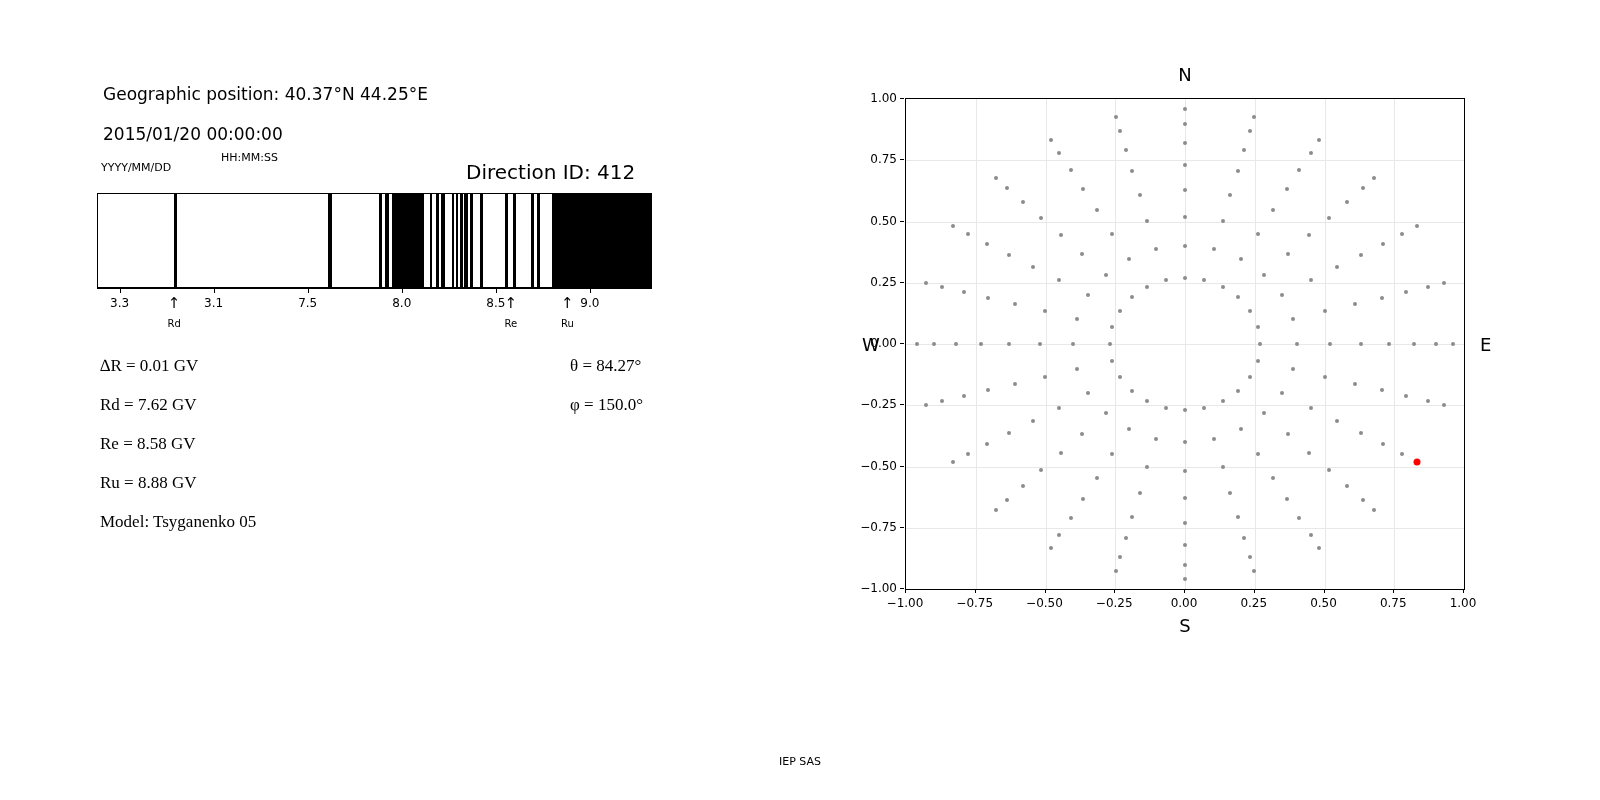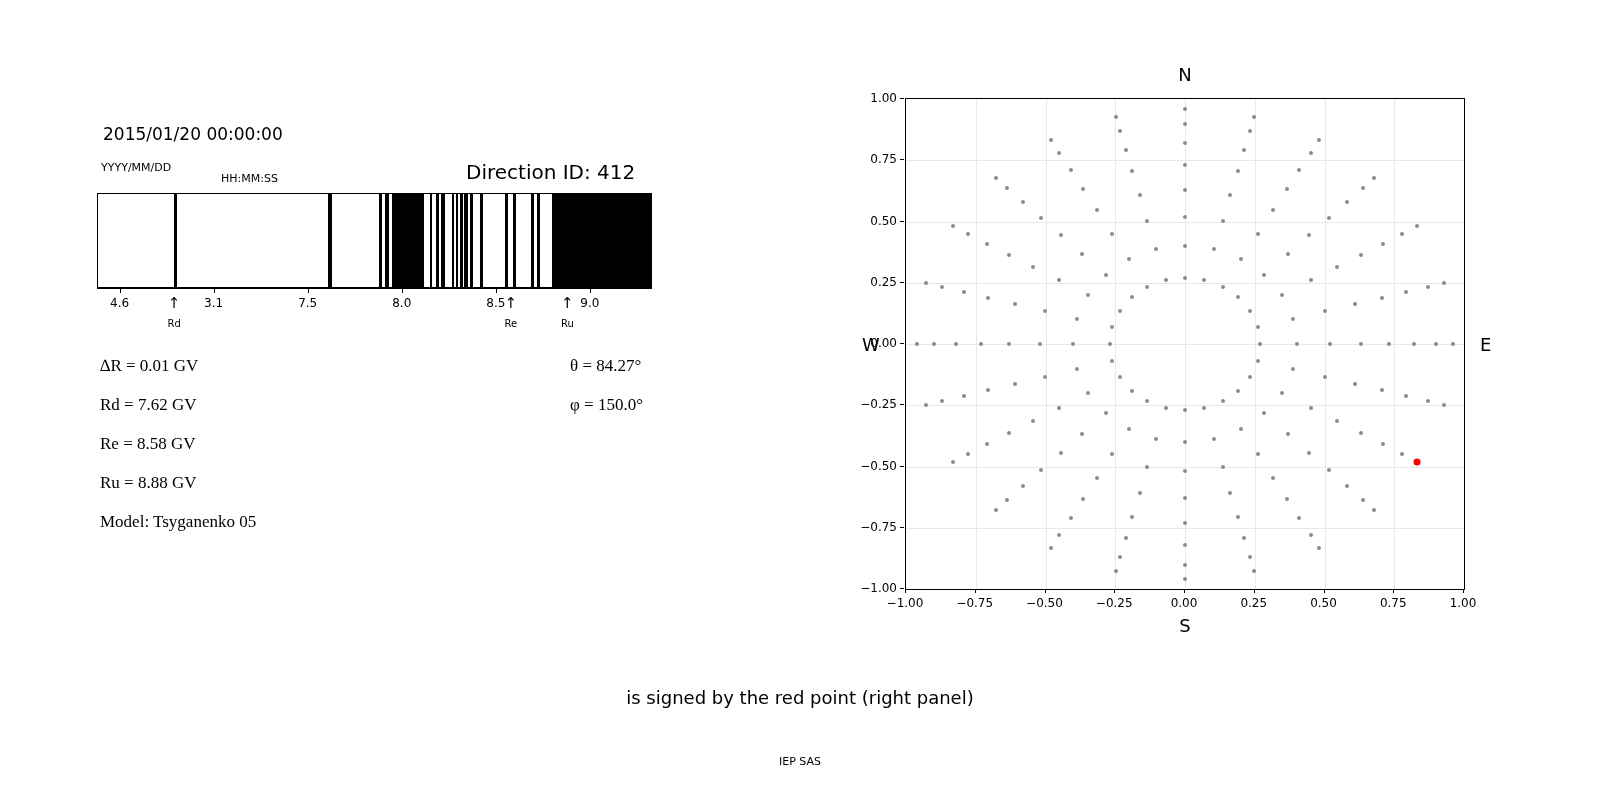--- a/index.html
+++ b/index.html
@@ -214,6 +214,7 @@
 
 <div class="panel-left">
 
+  <div class="geo-line">Geographic position: 40.37°N 44.25°E</div>
   <div class="date-line">2015/01/20 00:00:00</div>
   <div class="fmt-date">YYYY/MM/DD</div>
   <div class="fmt-time">HH:MM:SS</div>

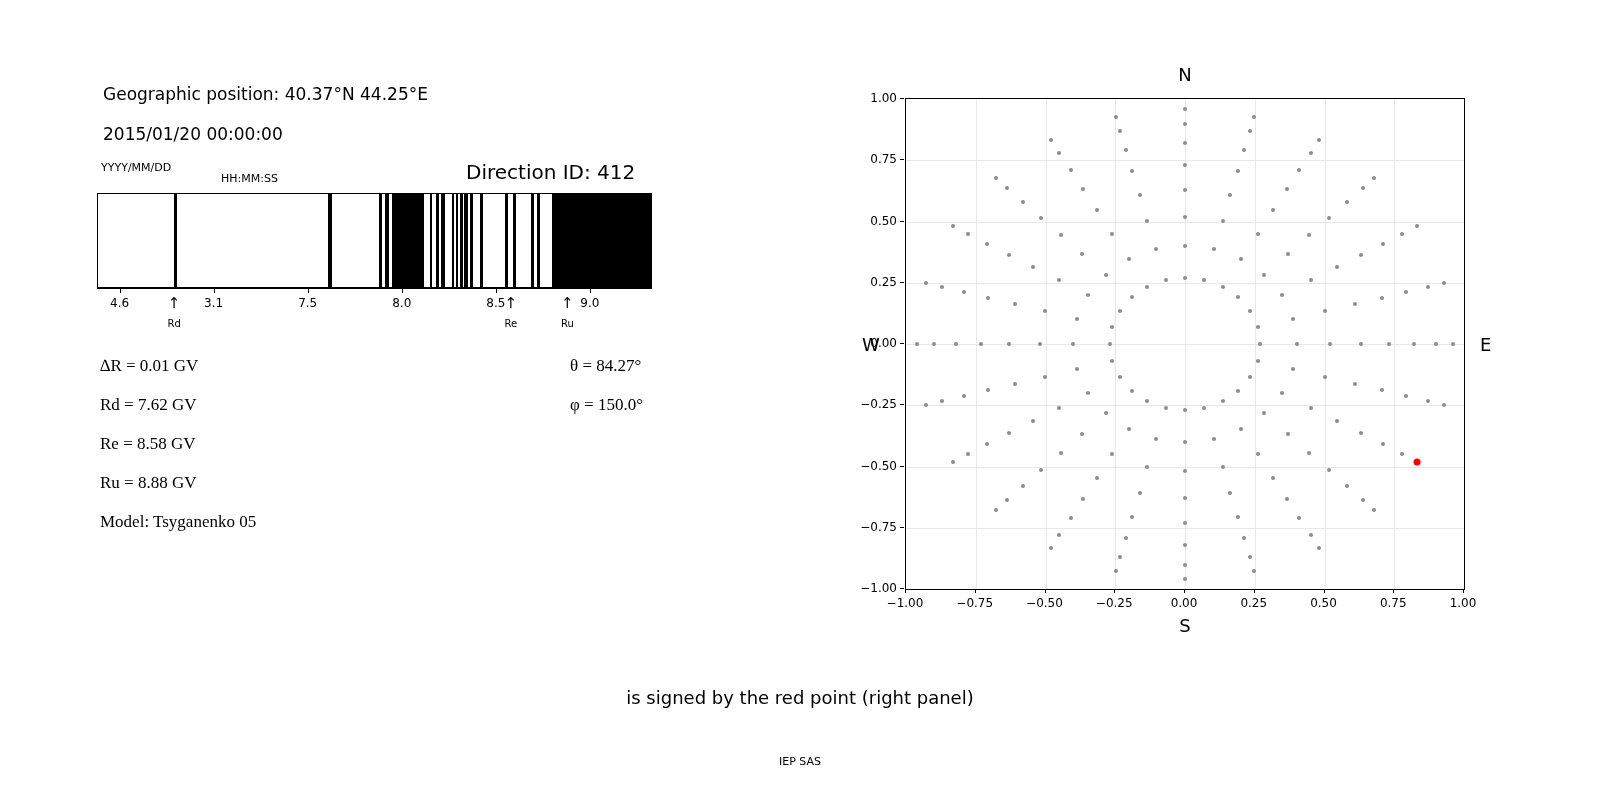--- a/index.html
+++ b/index.html
@@ -46,7 +46,7 @@
   .fmt-time {
     position: absolute;
     left: 221px;
-    top: 172px;
+    top: 151px;
     font-size: 11px;
     white-space: nowrap;
     text-align: right;

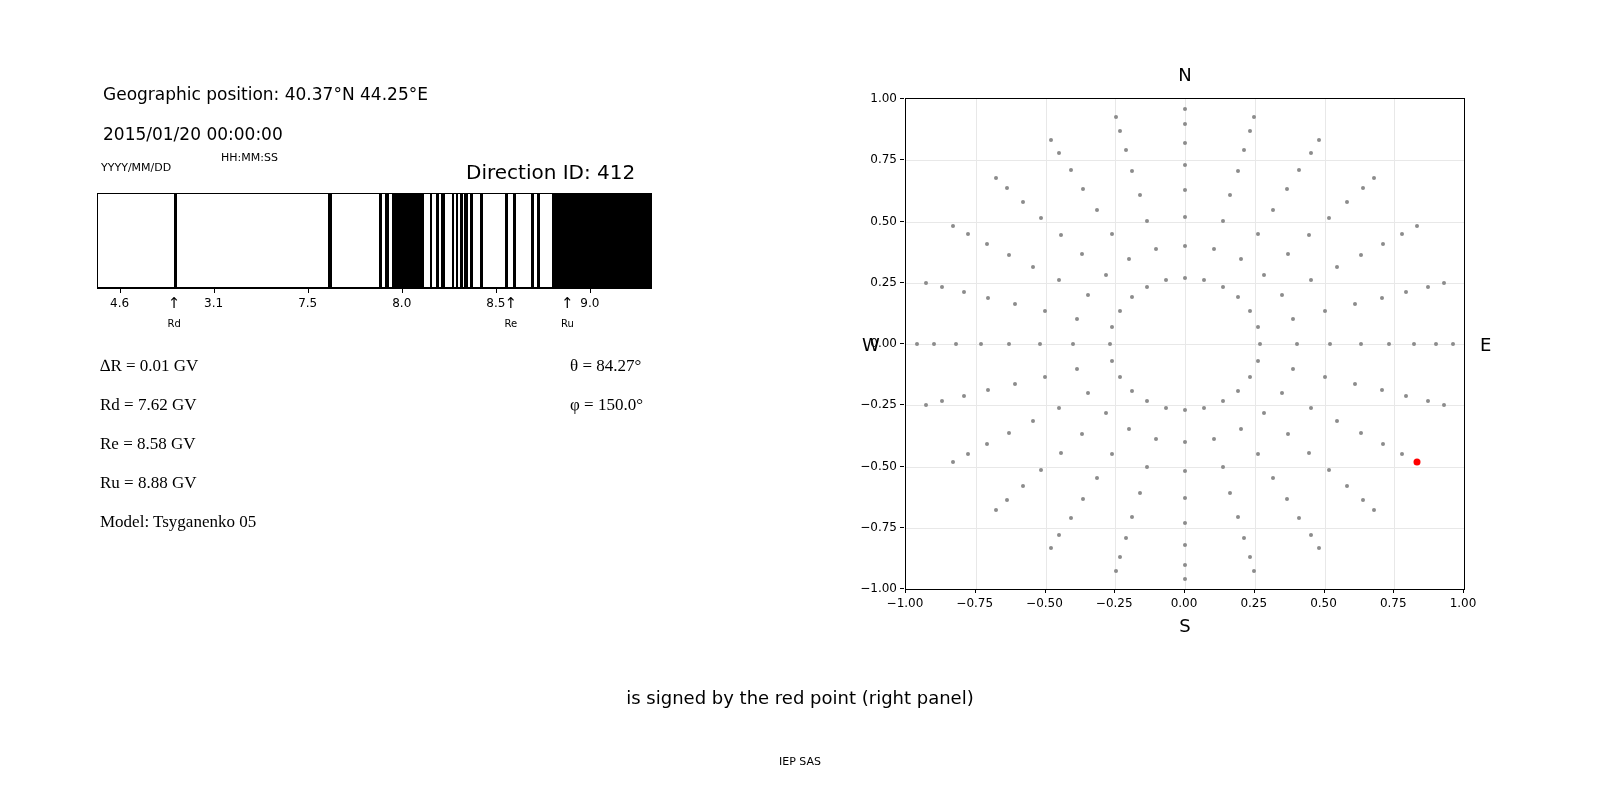--- a/index.html
+++ b/index.html
@@ -244,7 +244,7 @@
   <div class="axis-line"></div>
   <div id="penumbra-axis">
       <div class="tick" style="left: 119.576px;"></div>
-      <div class="tick-label" style="left: 119.576px;">4.6</div>
+      <div class="tick-label" style="left: 119.576px;">3.3</div>
       <div class="tick" style="left: 213.644px;"></div>
       <div class="tick-label" style="left: 213.644px;">3.1</div>
       <div class="tick" style="left: 307.712px;"></div>

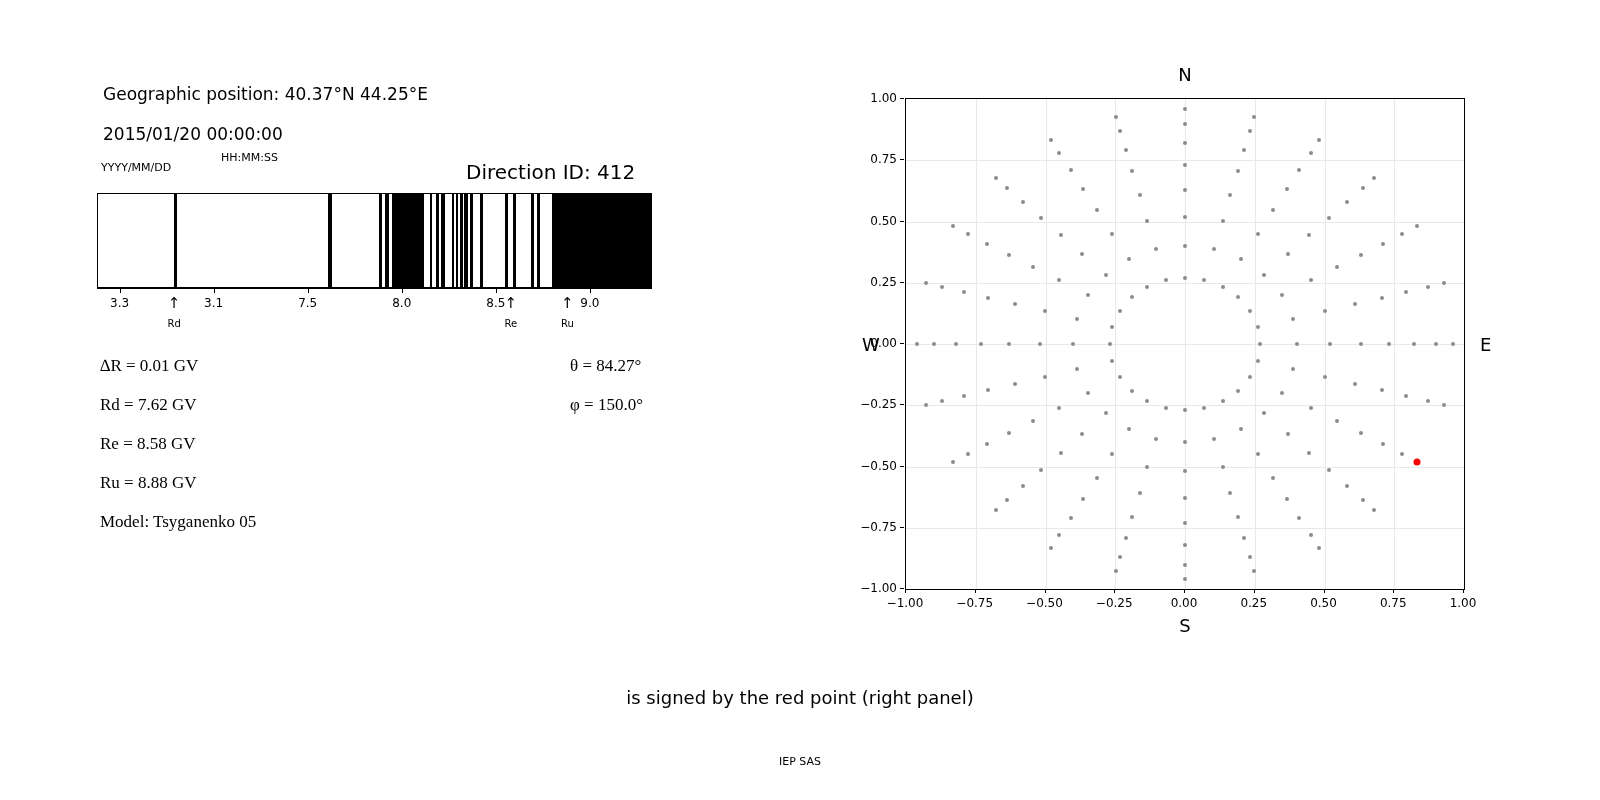--- a/index.html
+++ b/index.html
@@ -529,7 +529,6 @@
 </div>
 
 <div class="caption">
-  <div>is signed by the red point (right panel)</div>
 </div>
 
 <div class="footer">IEP SAS</div>

